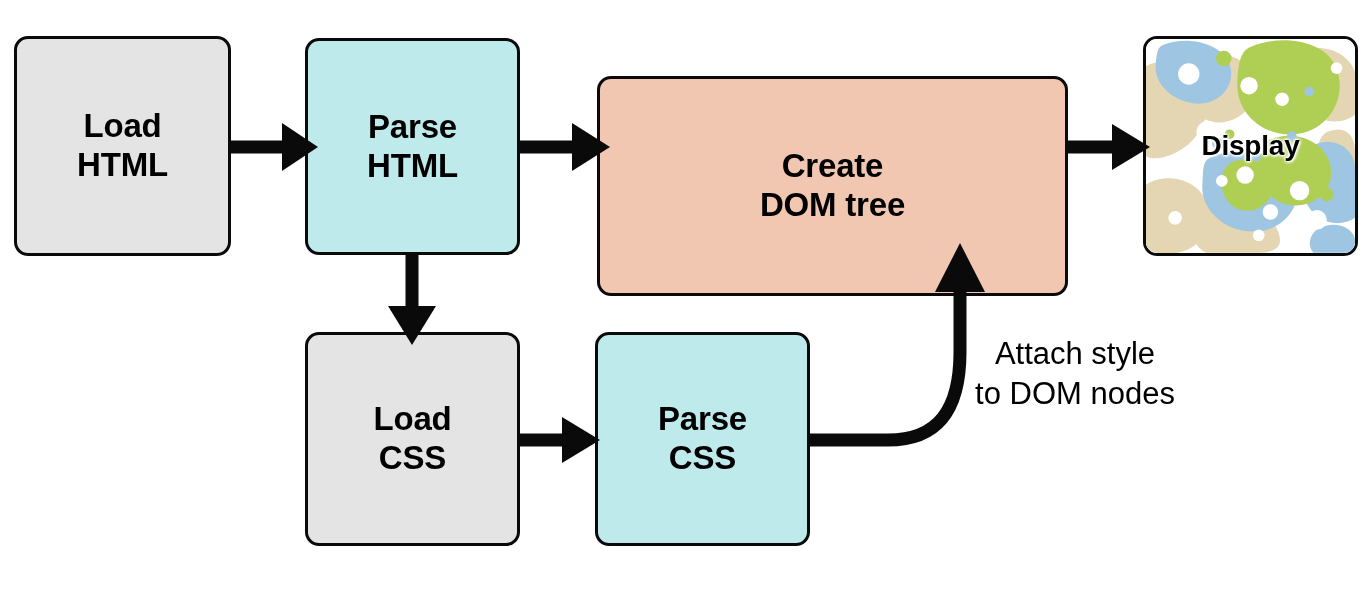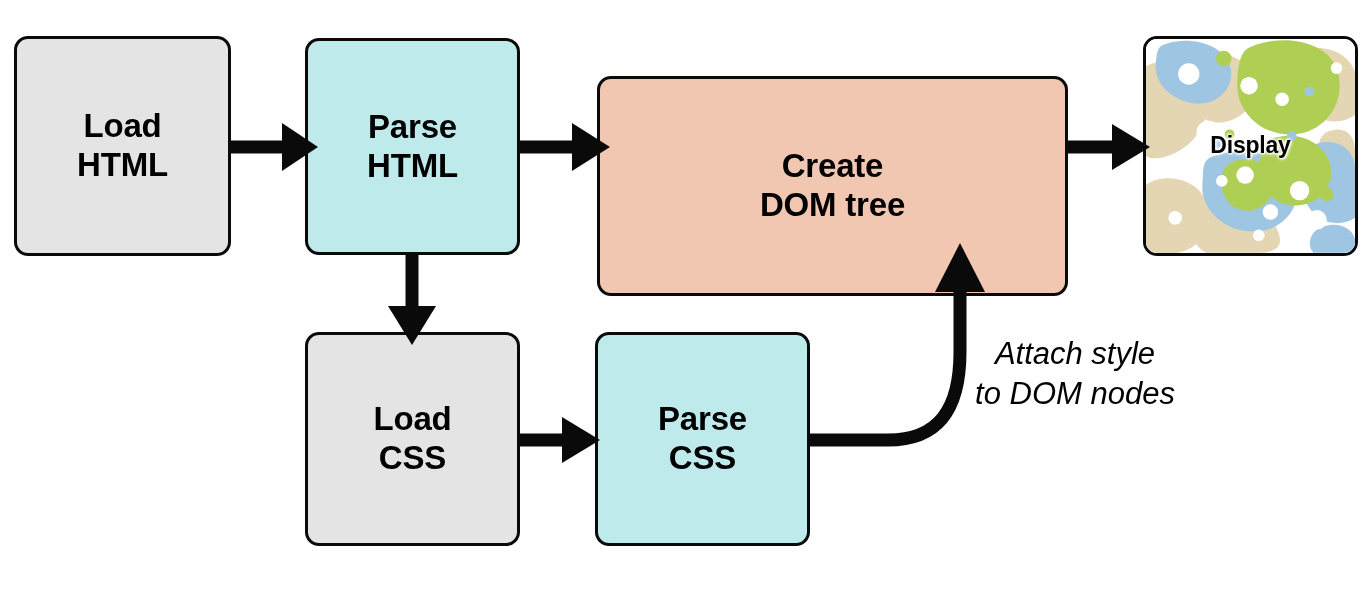--- a/index.html
+++ b/index.html
@@ -43,7 +43,7 @@
   #node-load-html  { left: 14px;   top: 36px;  width: 217px; height: 220px; background: #E4E4E4; font-size: 33px; }
   #node-parse-html { left: 305px;  top: 38px;  width: 215px; height: 217px; background: #BEEAEC; font-size: 33px; }
   #node-create-dom { left: 597px;  top: 36px;  width: 471px; height: 220px; background: #F2C7B2; font-size: 33px; margin-top: 40px; }
-  #node-display    { left: 1143px; top: 36px;  width: 215px; height: 220px; background: #ffffff; font-size: 23px; }
+  #node-display    { left: 1143px; top: 36px;  width: 215px; height: 220px; background: #ffffff; font-size: 28px; }
   #node-load-css   { left: 305px;  top: 332px; width: 215px; height: 214px; background: #E4E4E4; font-size: 33px; }
   #node-parse-css  { left: 595px;  top: 332px; width: 215px; height: 214px; background: #BEEAEC; font-size: 33px; }
 

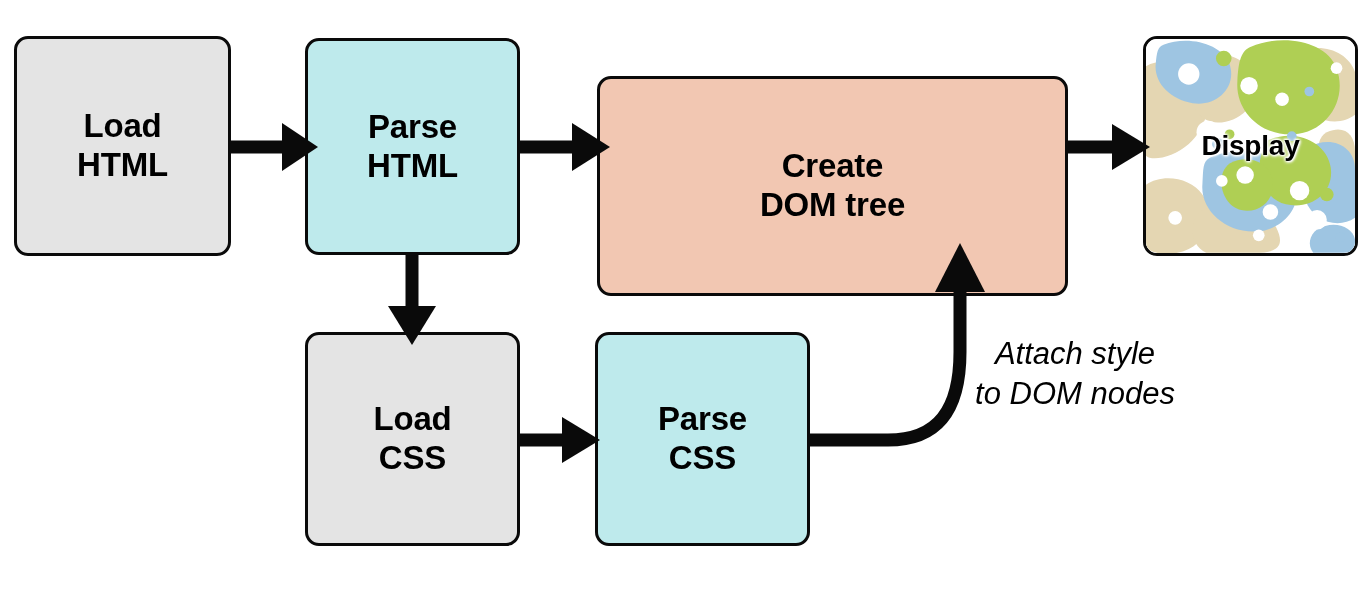--- a/index.html
+++ b/index.html
@@ -74,7 +74,6 @@
     top: 334px;
     width: 230px;
     font-size: 31px;
-    font-style: italic;
     font-weight: normal;
     color: #000000;
     line-height: 1.28;

